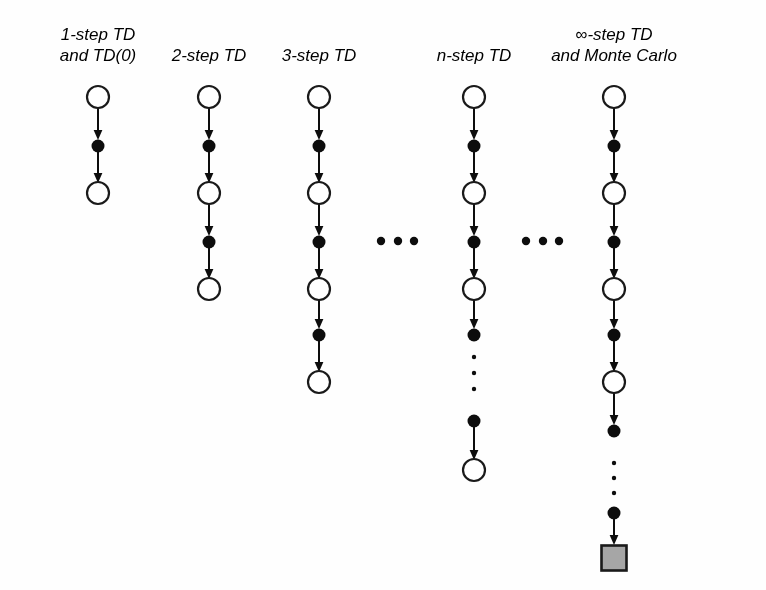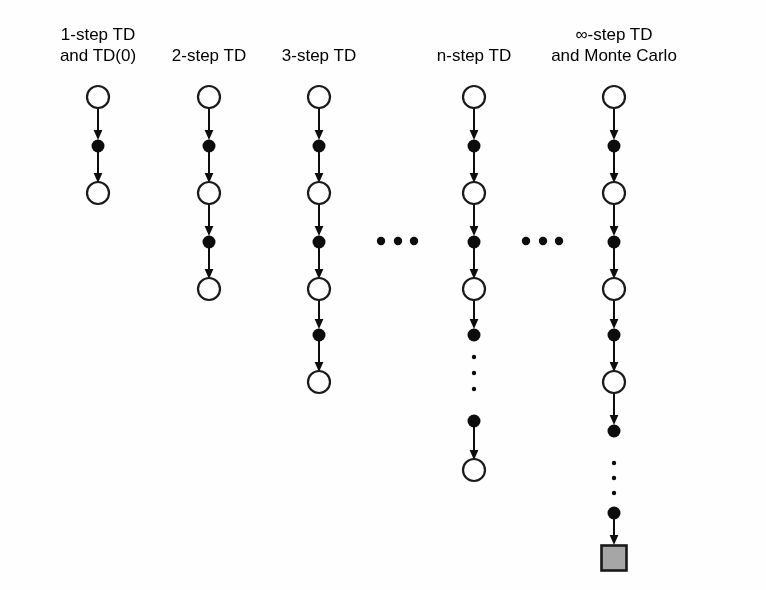--- a/index.html
+++ b/index.html
@@ -21,6 +21,7 @@
     top: 0;
     width: 766px;
     height: 590px;
+    font-style: italic;
   }
   svg#backup-diagram {
     display: block;

